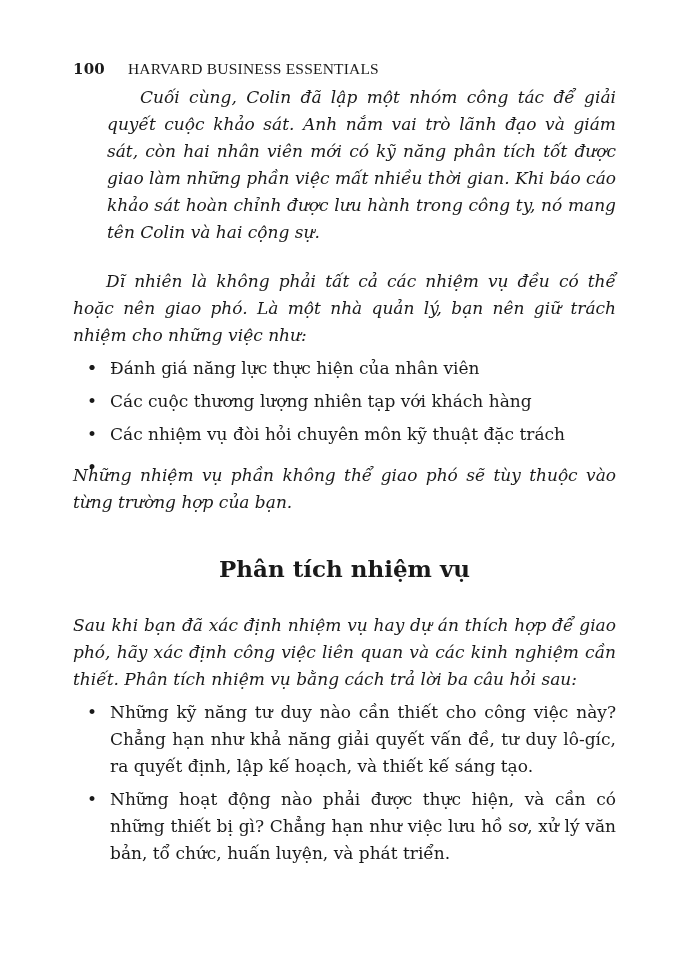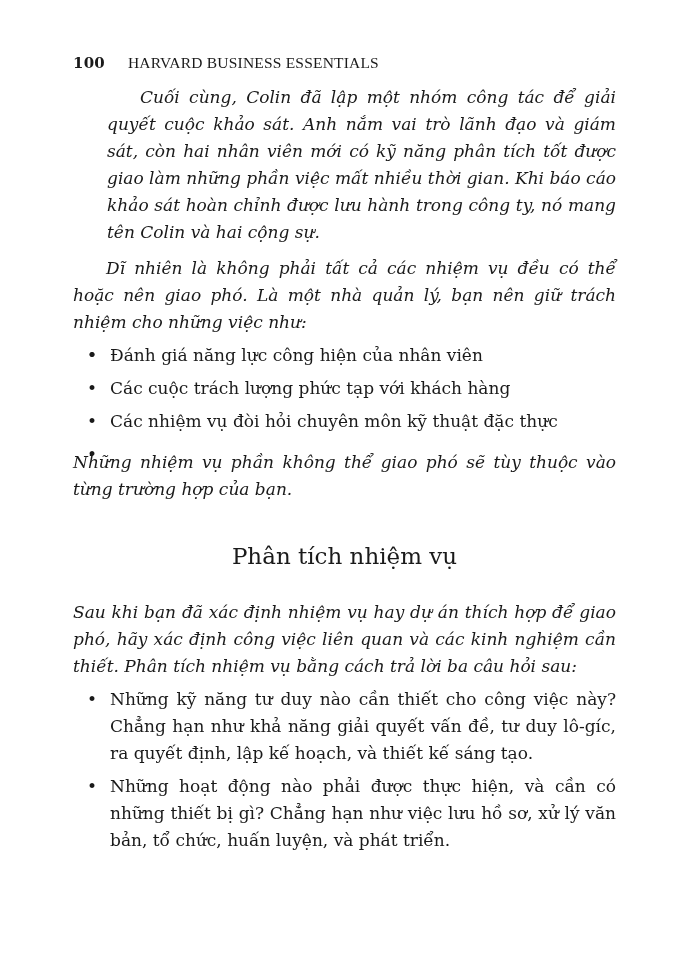--- a/index.html
+++ b/index.html
@@ -5,7 +5,7 @@
   html, body { margin: 0; padding: 0; background: #ffffff; }
   body { width: 700px; height: 960px; position: relative; overflow: hidden;
          font-family: "DejaVu Serif", "Liberation Serif", serif; color: #1a1a1a; }
-  .page-header { position: absolute; left: 73px; top: 54px; font-size: 15px; letter-spacing: 0.2px; }
+  .page-header { position: absolute; left: 73px; top: 60px; font-size: 15px; letter-spacing: 0.2px; }
   .page-number { font-weight: bold; margin-right: 18px; }
   .running-title { font-family: "Liberation Serif", serif; font-size: 15.5px; }
   .body { position: absolute; left: 73px; top: 84px; width: 543px; }

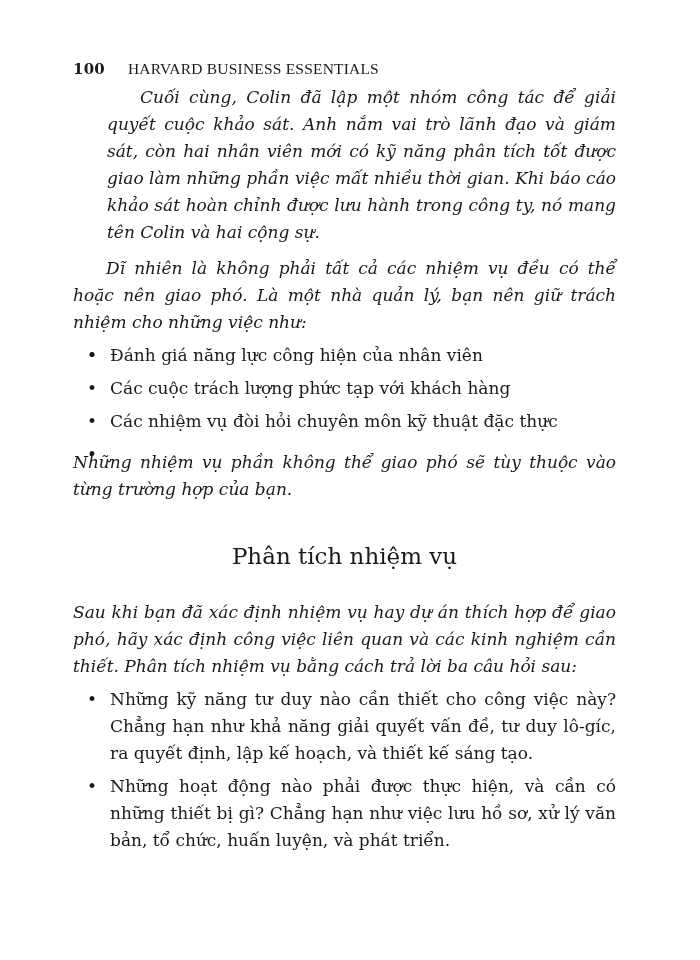--- a/index.html
+++ b/index.html
@@ -12,7 +12,7 @@
   p { margin: 0; font-size: 17px; line-height: 27px; text-align: justify; font-style: italic; }
   .italic-block { margin-left: 34px; font-style: italic; }
   .italic-block p { text-indent: 33px; }
-  .para { text-indent: 33px; margin-top: 9px; }
+  .para { text-indent: 33px; margin-top: 22px; }
   .para.noindent { text-indent: 0; margin-top: 14px; }
   ul { list-style: none; margin: 6px 0 0 0; padding: 0; }
   ul.short li { line-height: 27px; margin-bottom: 6px; }

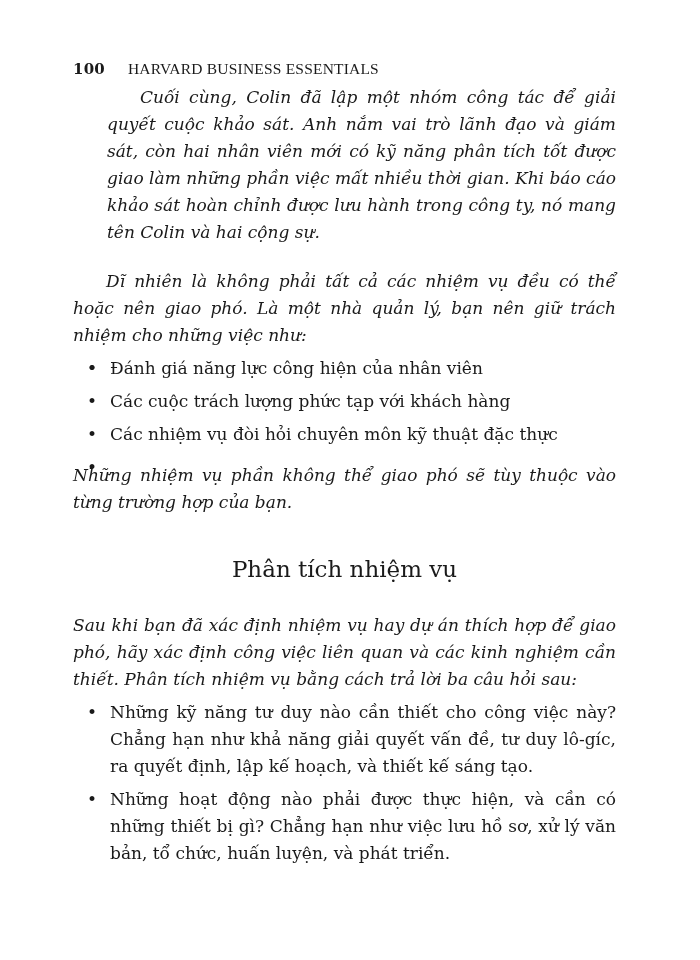--- a/index.html
+++ b/index.html
@@ -38,7 +38,7 @@
 
   <ul class="short">
     <li><span class="bullet">•</span></li>
-    <li><span class="bullet">•</span><span>Đánh giá năng lực công hiện của nhân viên</span></li>
+    <li><span class="bullet">•</span><span>Đánh giá năng lực thực hiện của nhân viên</span></li>
     <li><span class="bullet">•</span><span>Các cuộc trách lượng phức tạp với khách hàng</span></li>
     <li><span class="bullet">•</span><span>Các nhiệm vụ đòi hỏi chuyên môn kỹ thuật đặc thực</span></li>
     <li><span class="bullet">•</span></li>

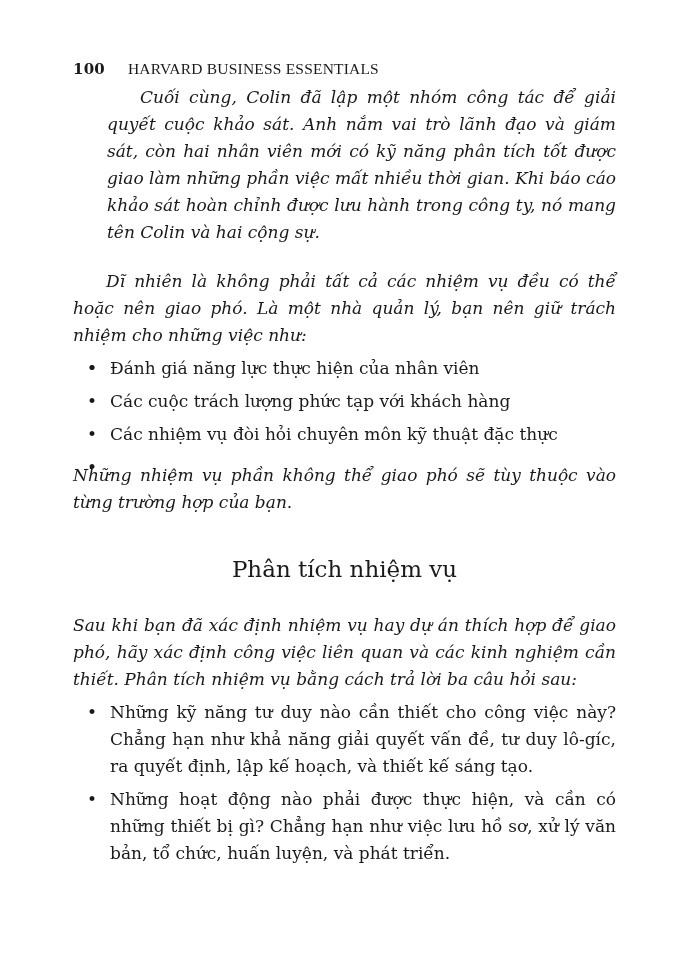--- a/index.html
+++ b/index.html
@@ -39,7 +39,7 @@
   <ul class="short">
     <li><span class="bullet">•</span></li>
     <li><span class="bullet">•</span><span>Đánh giá năng lực thực hiện của nhân viên</span></li>
-    <li><span class="bullet">•</span><span>Các cuộc trách lượng phức tạp với khách hàng</span></li>
+    <li><span class="bullet">•</span><span>Các cuộc thương lượng nhiên tạp với khách hàng</span></li>
     <li><span class="bullet">•</span><span>Các nhiệm vụ đòi hỏi chuyên môn kỹ thuật đặc thực</span></li>
     <li><span class="bullet">•</span></li>
   </ul>

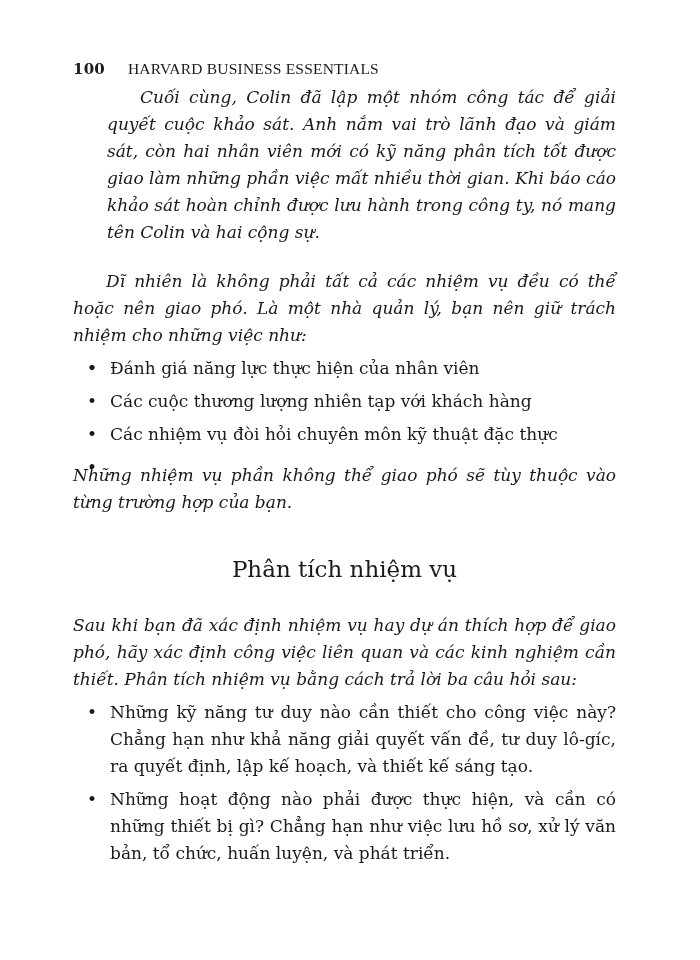--- a/index.html
+++ b/index.html
@@ -40,7 +40,7 @@
     <li><span class="bullet">•</span></li>
     <li><span class="bullet">•</span><span>Đánh giá năng lực thực hiện của nhân viên</span></li>
     <li><span class="bullet">•</span><span>Các cuộc thương lượng nhiên tạp với khách hàng</span></li>
-    <li><span class="bullet">•</span><span>Các nhiệm vụ đòi hỏi chuyên môn kỹ thuật đặc thực</span></li>
+    <li><span class="bullet">•</span><span>Các nhiệm vụ đòi hỏi chuyên môn kỹ thuật đặc trách</span></li>
     <li><span class="bullet">•</span></li>
   </ul>
 

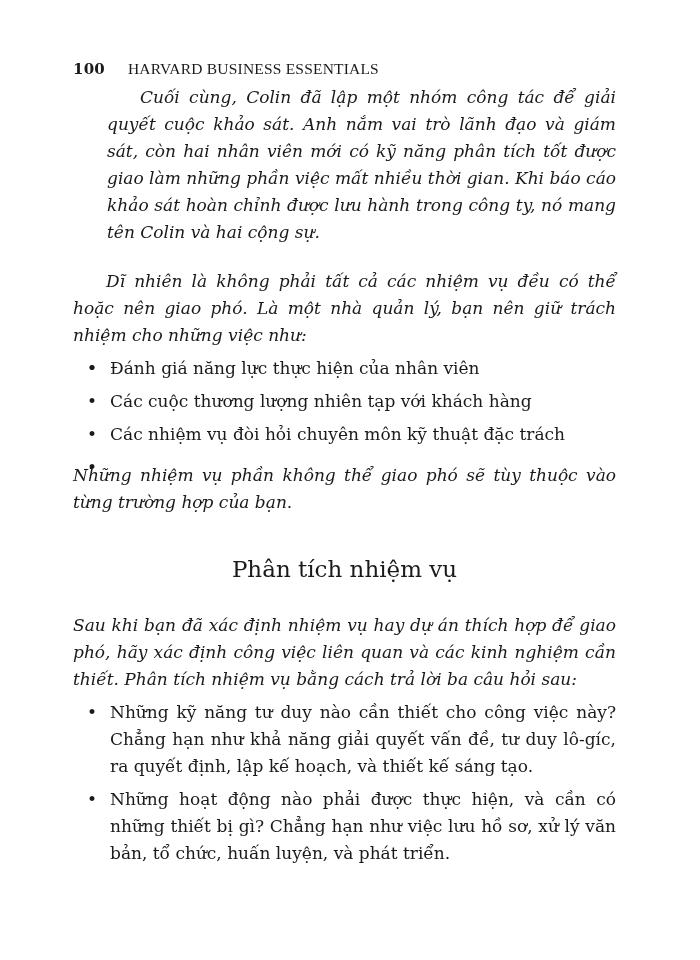--- a/index.html
+++ b/index.html
@@ -19,7 +19,7 @@
   li { position: relative; padding-left: 37px; font-size: 17px; line-height: 27px; text-align: justify; }
   li .bullet { position: absolute; left: 14px; top: 0; }
   ul.long li { margin-bottom: 6px; }
-  h2 { margin: 38px 0 28px 0; text-align: center; font-size: 23px; font-weight: normal; line-height: 30px; }
+  h2 { margin: 38px 0 28px 0; text-align: center; font-size: 23px; font-weight: bold; line-height: 30px; }
 </style>
 </head>
 <body>

